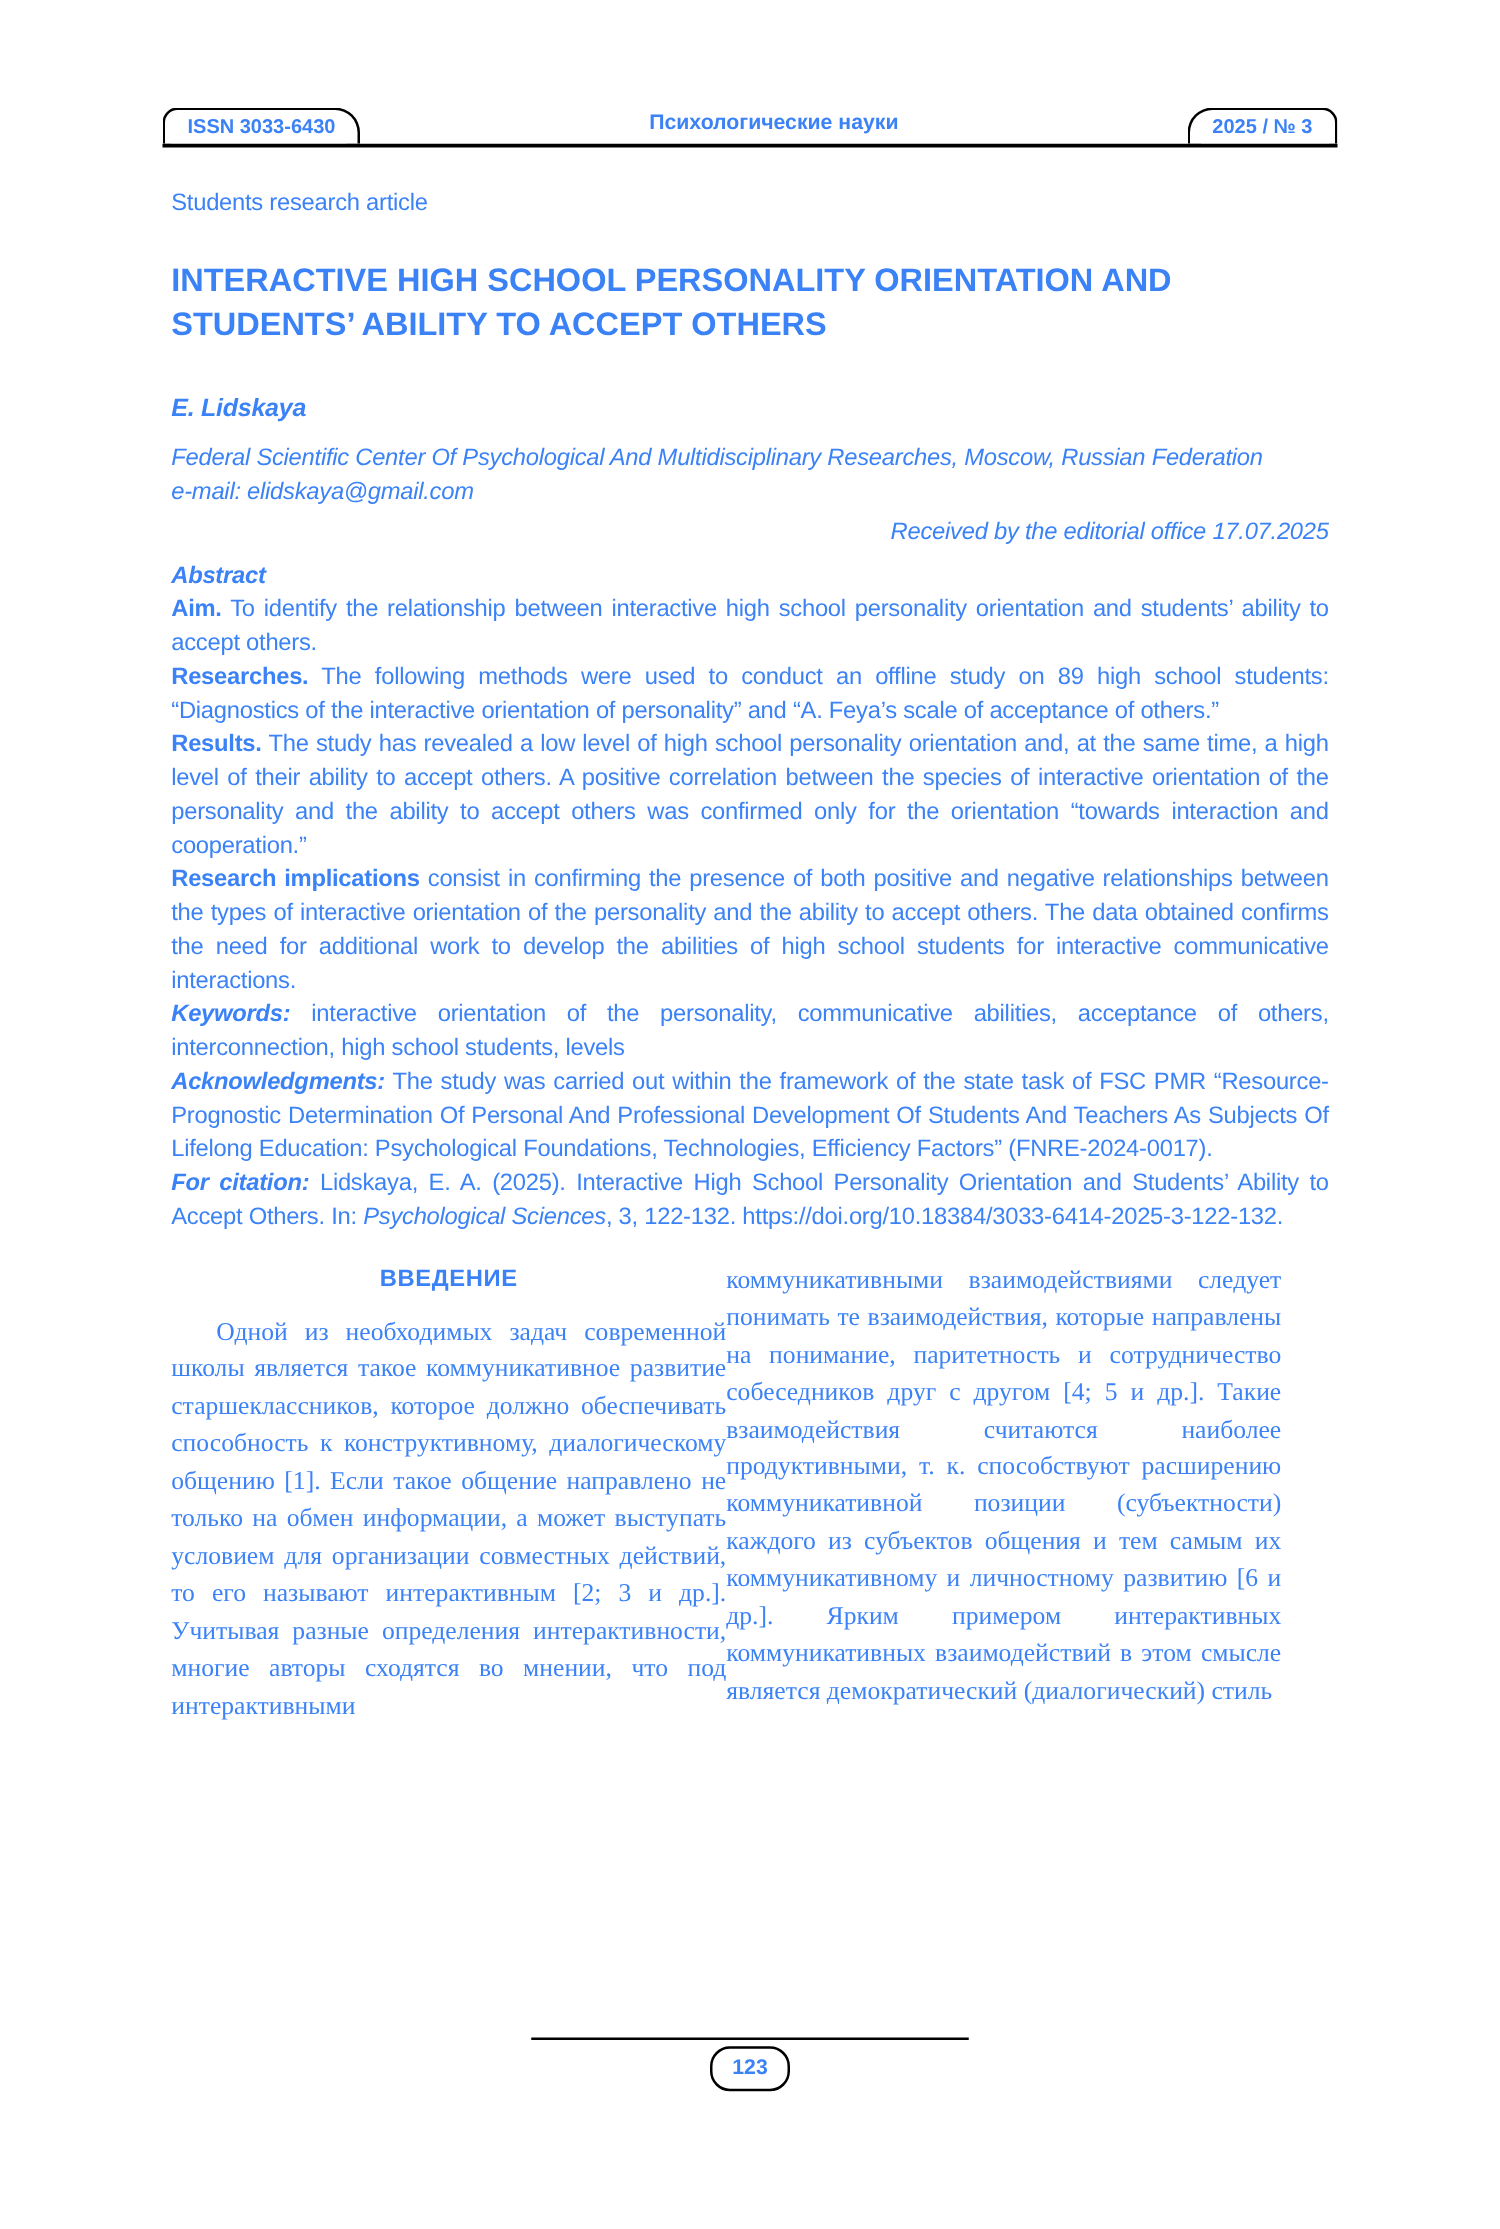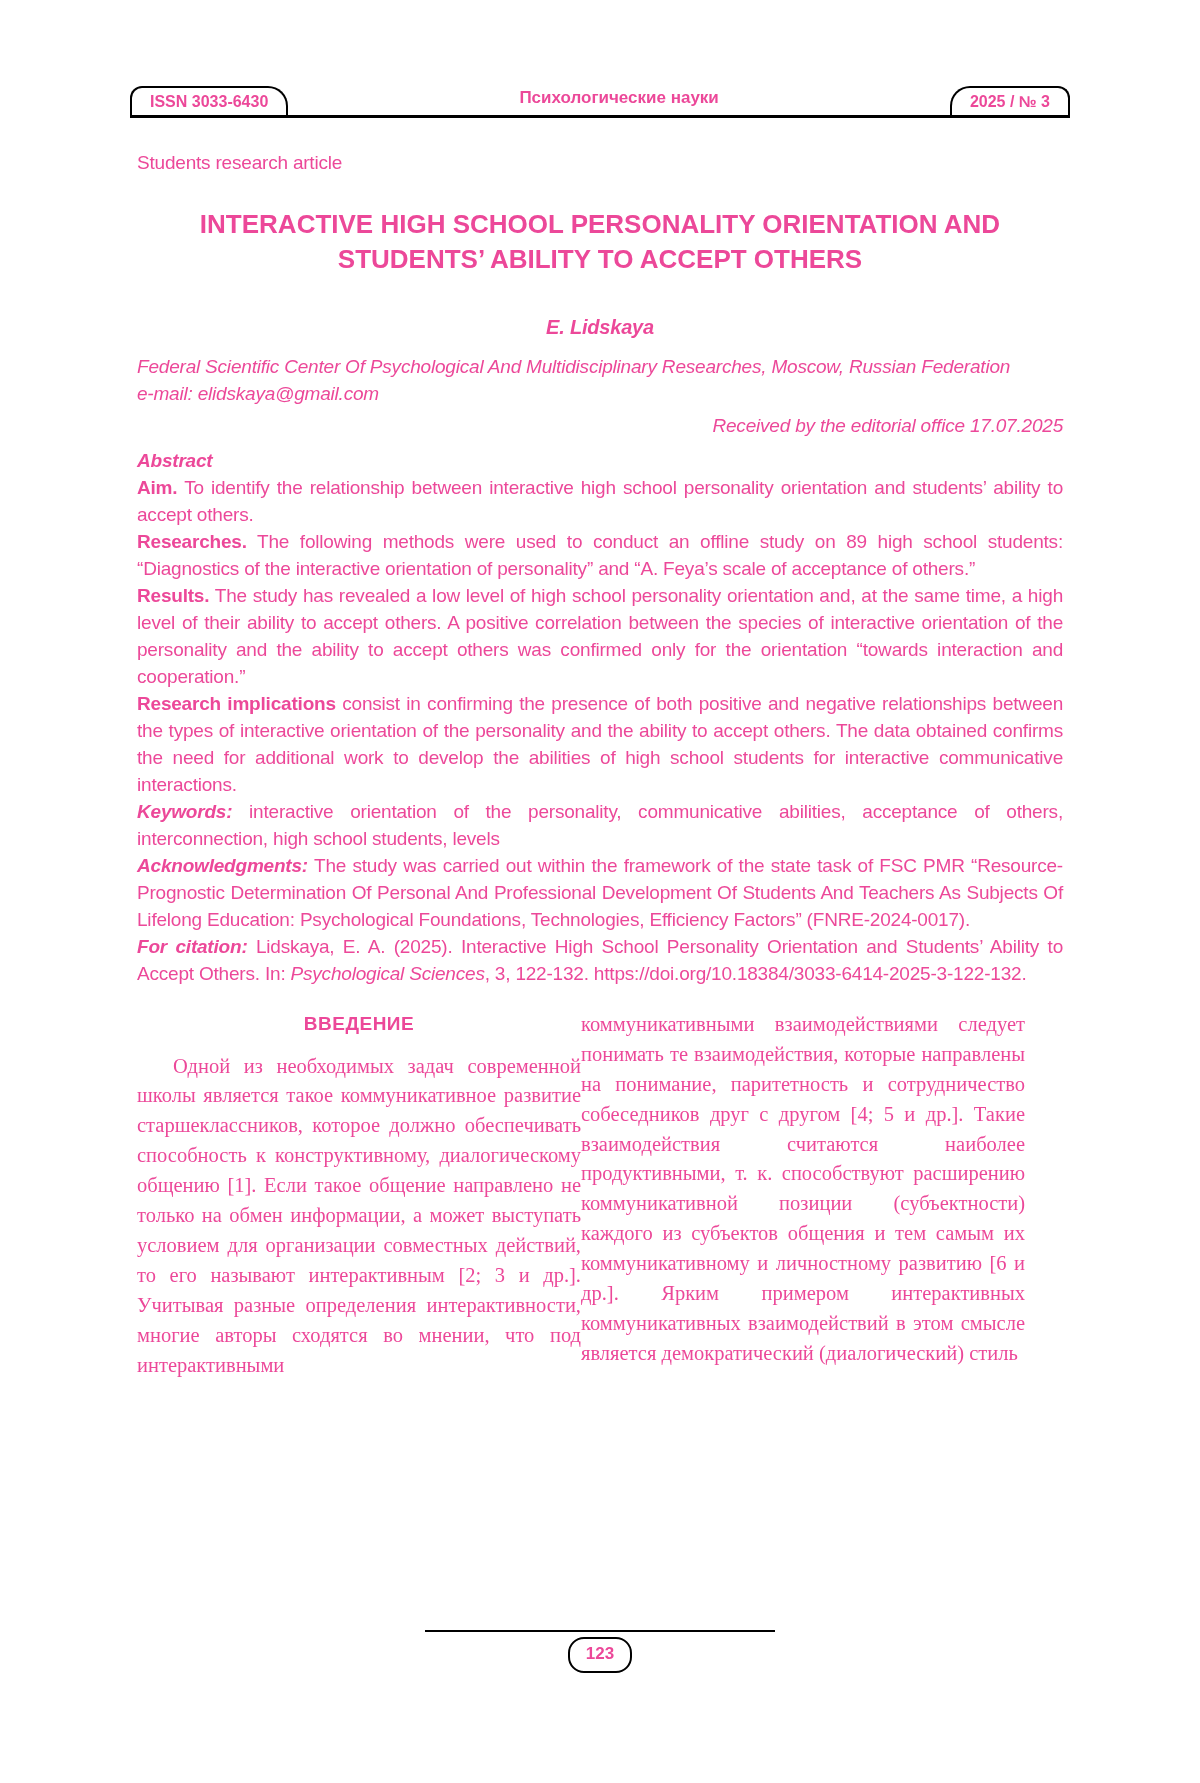--- a/index.html
+++ b/index.html
@@ -9,7 +9,7 @@
     width:1200px; height:1783px;
     margin:0 auto;
     background:#ffffff;
-    color:#ec4899;
+    color:#3b82f6;
     font-family:"Liberation Sans", sans-serif;
     overflow:hidden;
   }

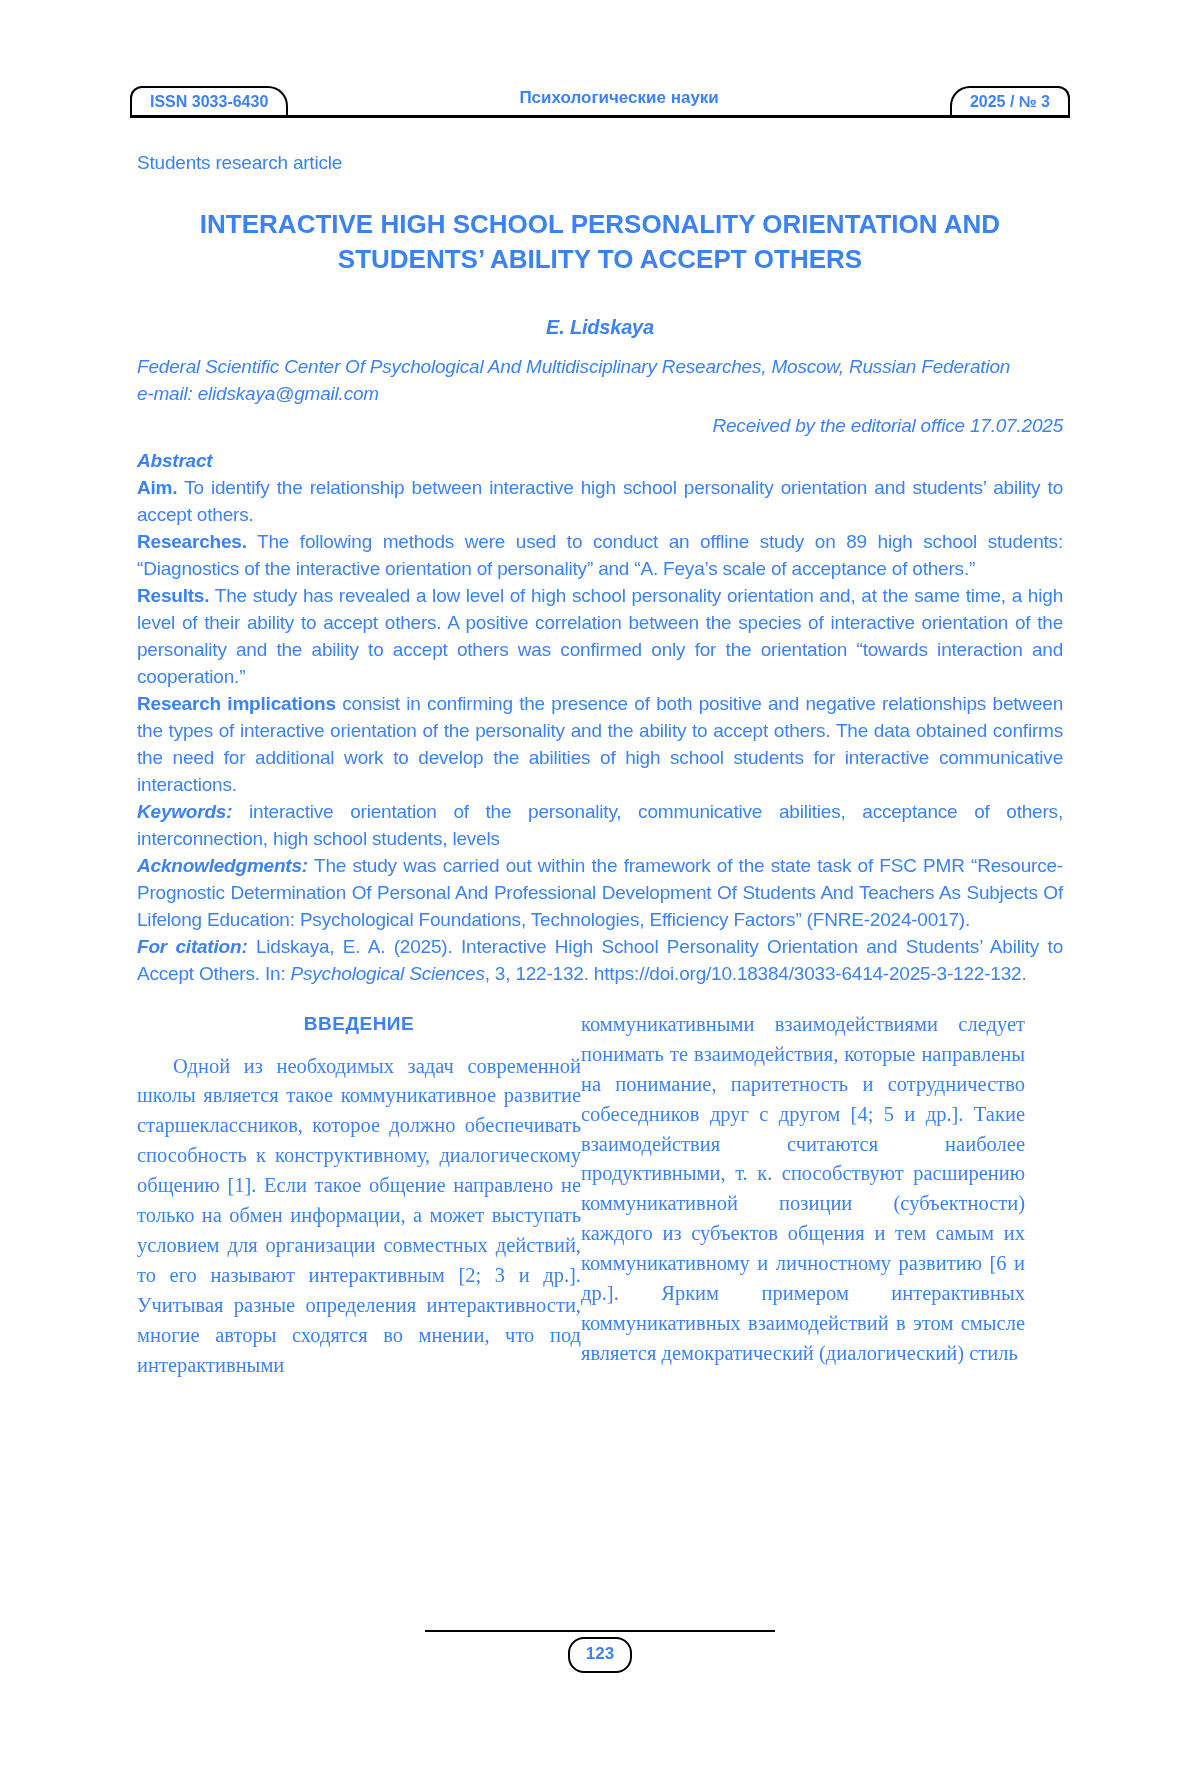--- a/index.html
+++ b/index.html
@@ -43,7 +43,6 @@
     margin-top:30px;
     font-size:26px; font-weight:bold; line-height:1.35;
     letter-spacing:0;
-    text-align:center;
   }
   .author {
     margin-top:36px;

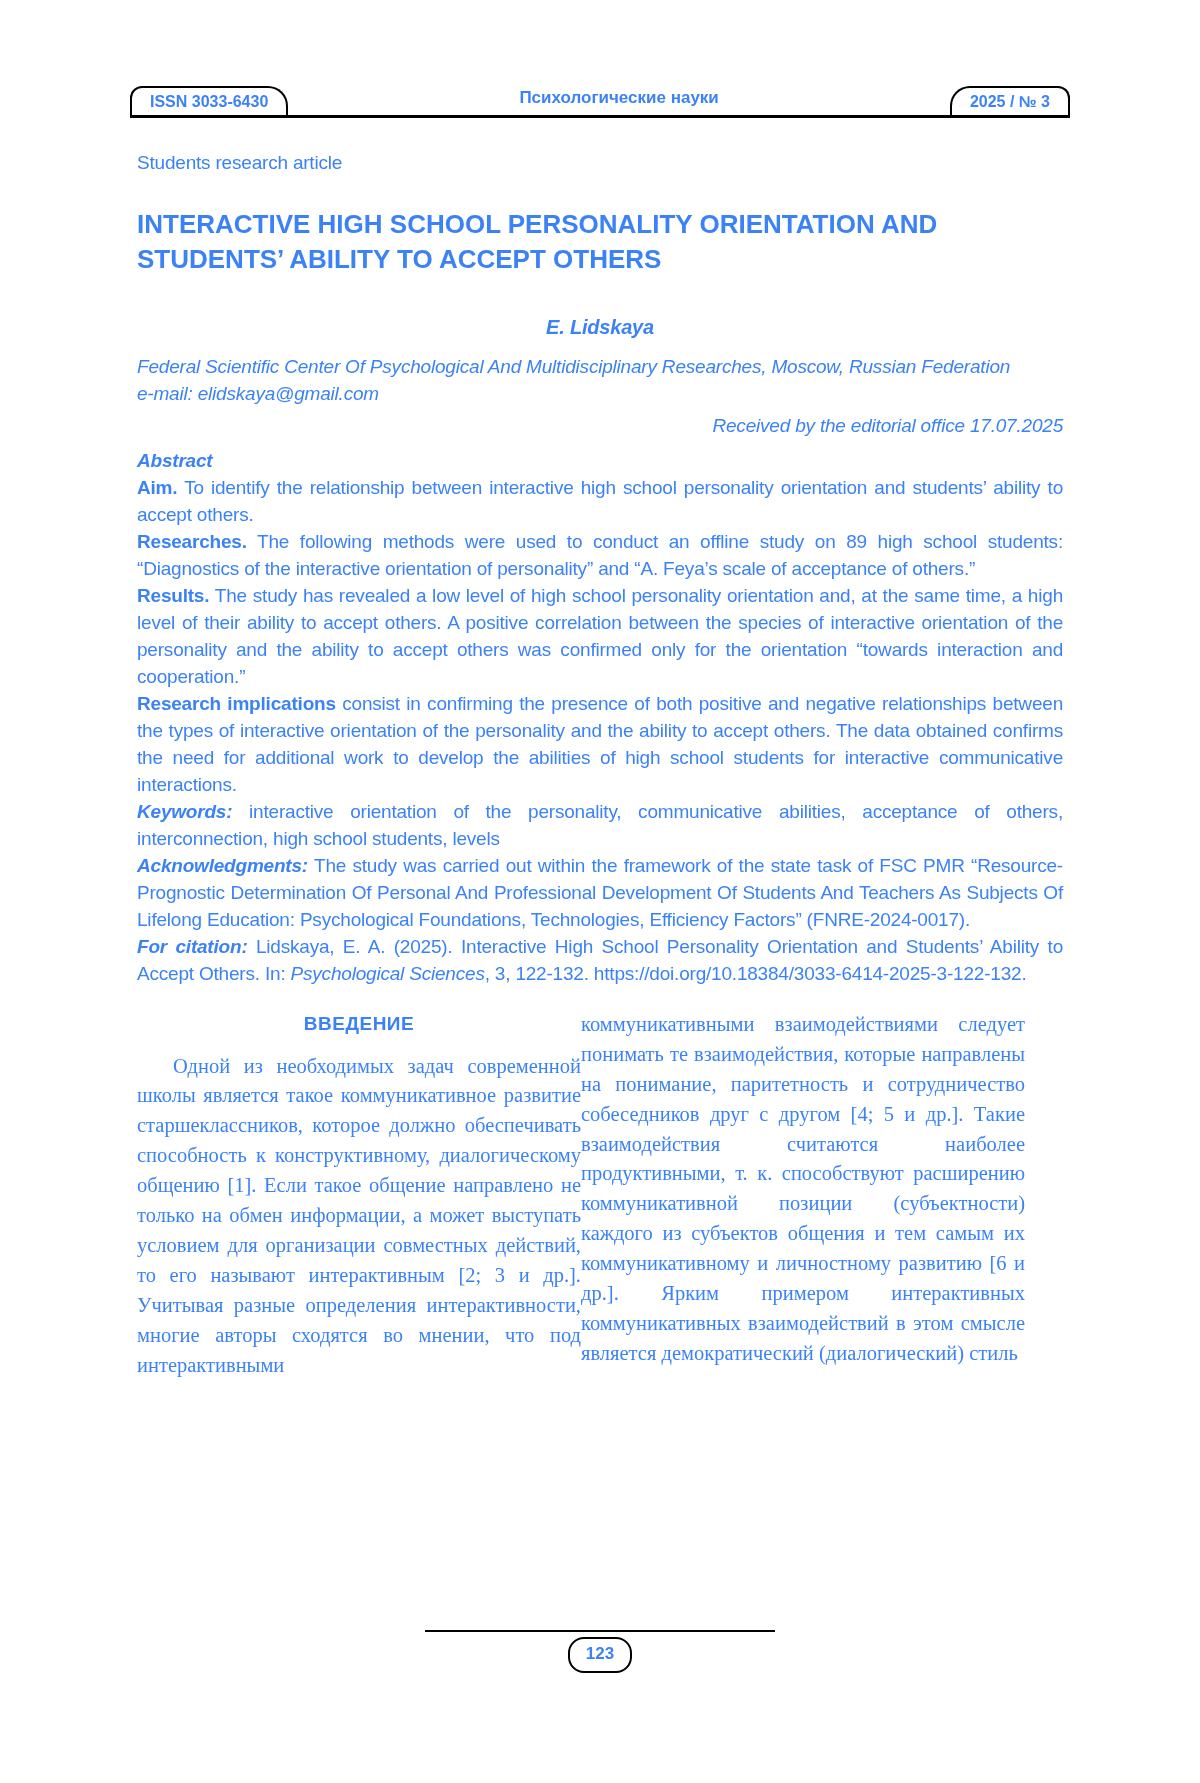--- a/index.html
+++ b/index.html
@@ -46,7 +46,7 @@
   }
   .author {
     margin-top:36px;
-    font-weight:bold; font-style:italic; font-size:20px;text-align:center;
+    font-weight:bold; font-style:italic; font-size:20px;
   }
   .affiliation { margin-top:12px; font-style:italic; }
   .email { font-style:italic; }

